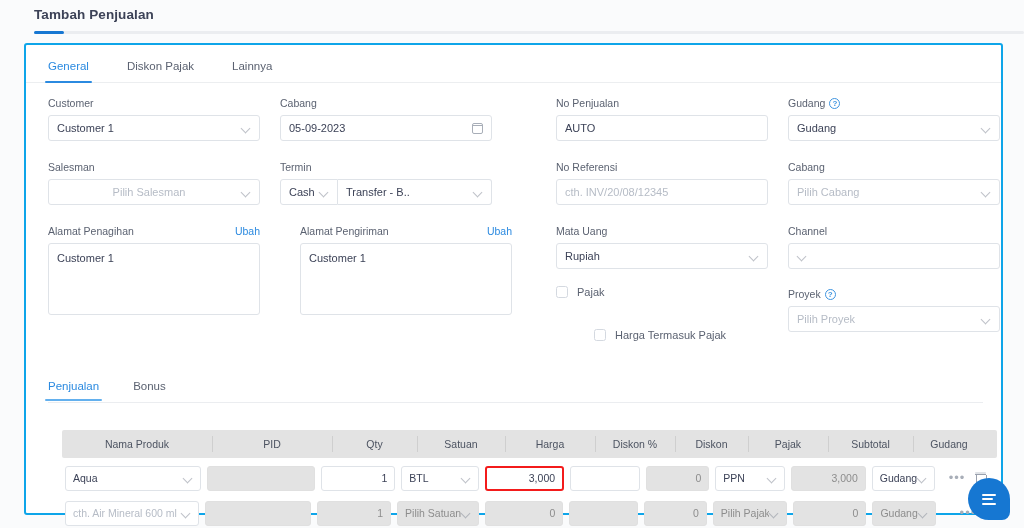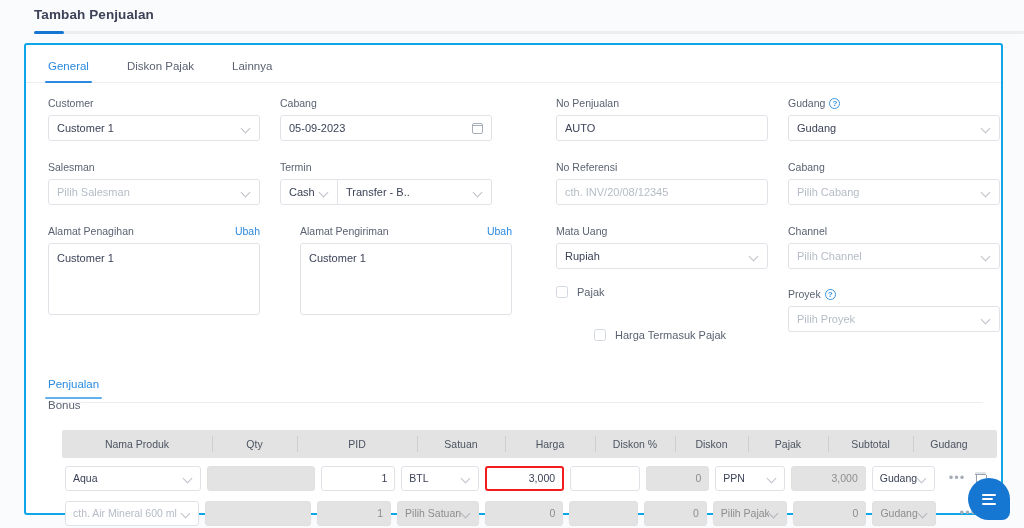--- a/index.html
+++ b/index.html
@@ -243,7 +243,7 @@
       </div>
     </div>
 
-    <div class="col c1" style="top:78px;">
+    <div class="col c1" style="top:78px;text-align:center;">
       <div class="label">Salesman</div>
       <div class="field ph">
         <span class="val">Pilih Salesman</span>

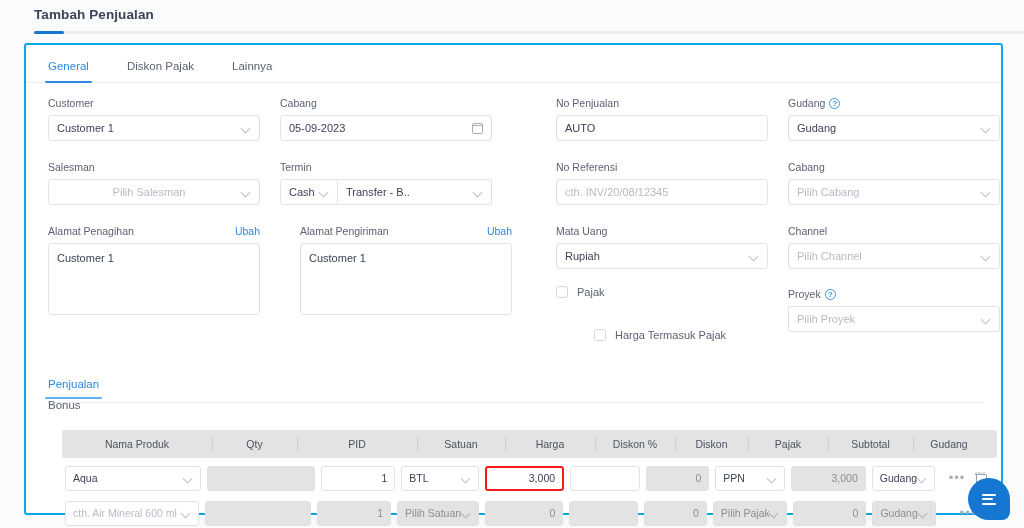--- a/index.html
+++ b/index.html
@@ -351,7 +351,6 @@
     <div class="col c4" style="top:142px;">
       <div class="label">Channel</div>
       <div class="field ph">
-        <span class="val">Pilih Channel</span>
         <span class="chev"></span>
       </div>
     </div>

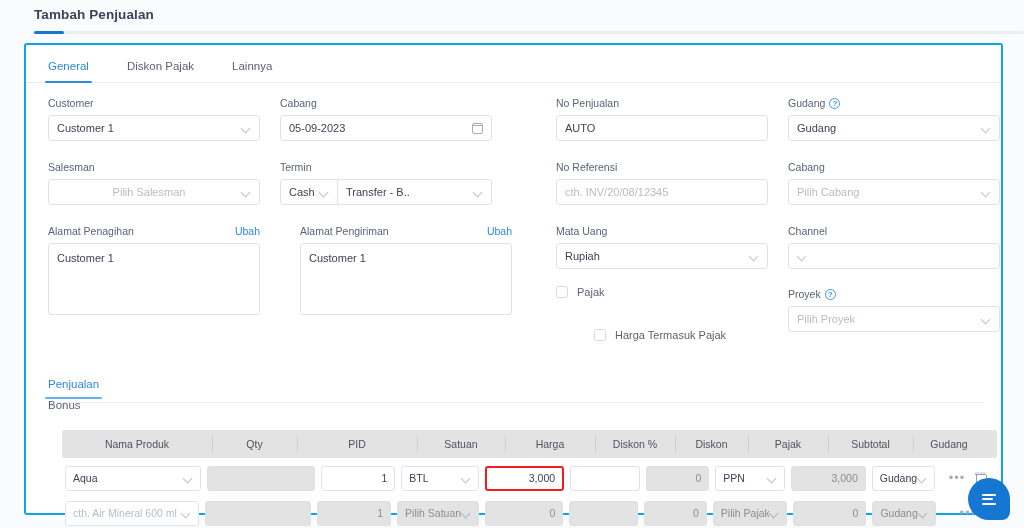--- a/index.html
+++ b/index.html
@@ -138,8 +138,8 @@
   
   .sub-tabs {
     position: absolute; left: 22px; top: 332px; width: 935px;
-    display: flex; align-items: flex-start;
-    height: 26px; border-bottom: 1px solid #ebedf0; flex-direction: column;
+    display: flex; align-items: center;
+    height: 26px; border-bottom: 1px solid #ebedf0;
   }
   .sub-tab {
     font-size: 11.5px; color: #5b6271; margin-right: 34px;

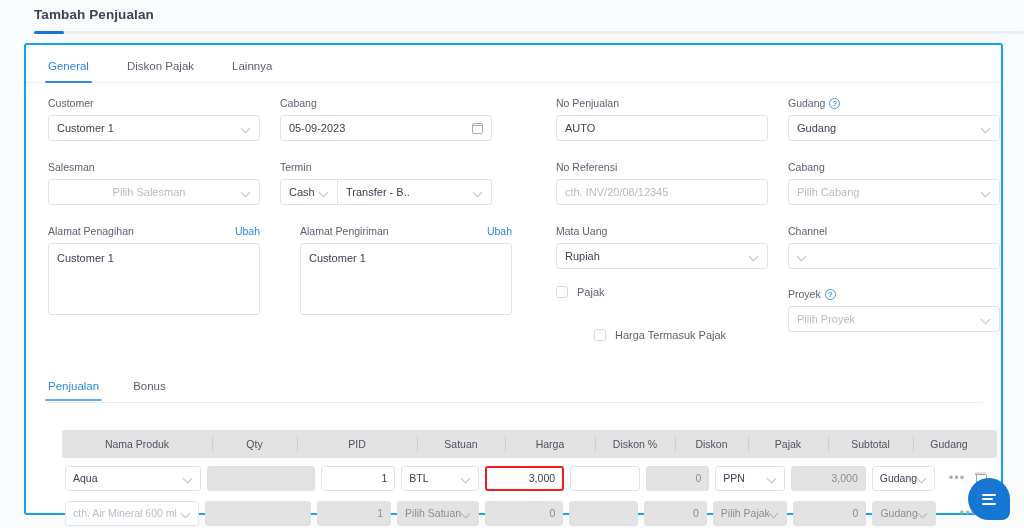--- a/index.html
+++ b/index.html
@@ -379,8 +379,8 @@
   <div class="table">
     <div class="thead">
       <div class="th" style="width:150px;">Nama Produk</div>
+      <div class="th" style="width:120px;">PID</div>
       <div class="th" style="width:85px;">Qty</div>
-      <div class="th" style="width:120px;">PID</div>
       <div class="th" style="width:88px;">Satuan</div>
       <div class="th" style="width:90px;">Harga</div>
       <div class="th" style="width:80px;">Diskon %</div>

